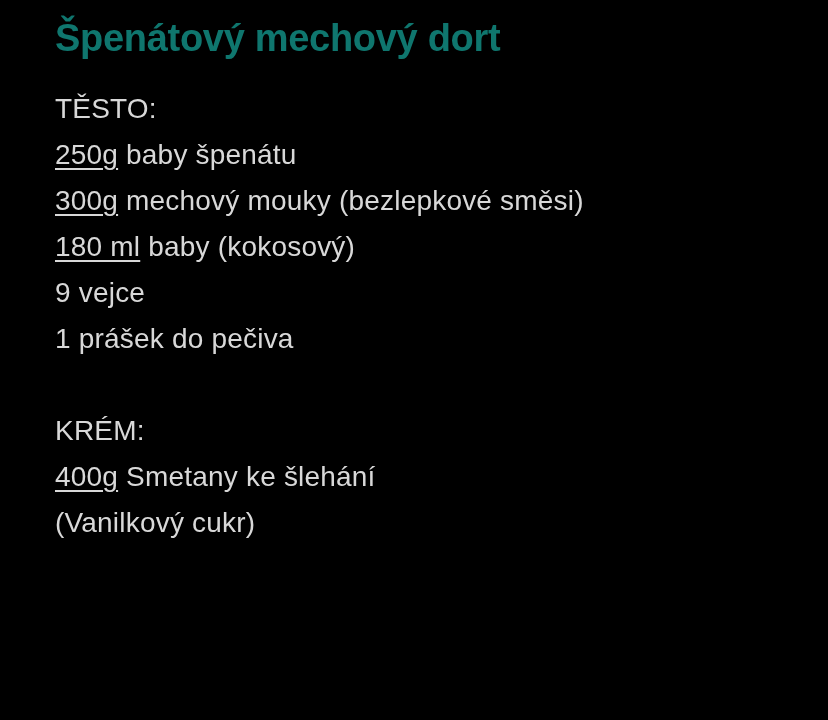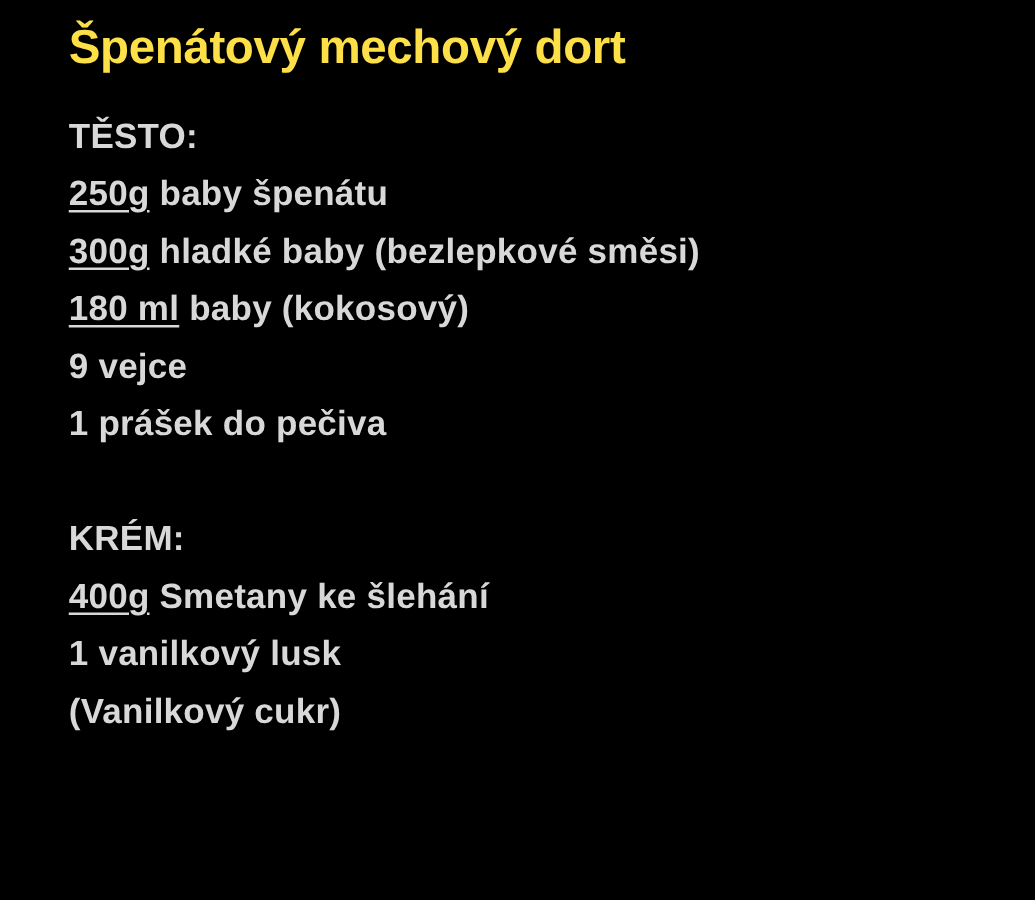--- a/index.html
+++ b/index.html
@@ -26,7 +26,7 @@
     line-height: 48px;
     font-weight: 700;
     letter-spacing: -0.3px;
-    color: #fde047;
+    color: #0f766e;
   }
   .line {
     margin: 0;

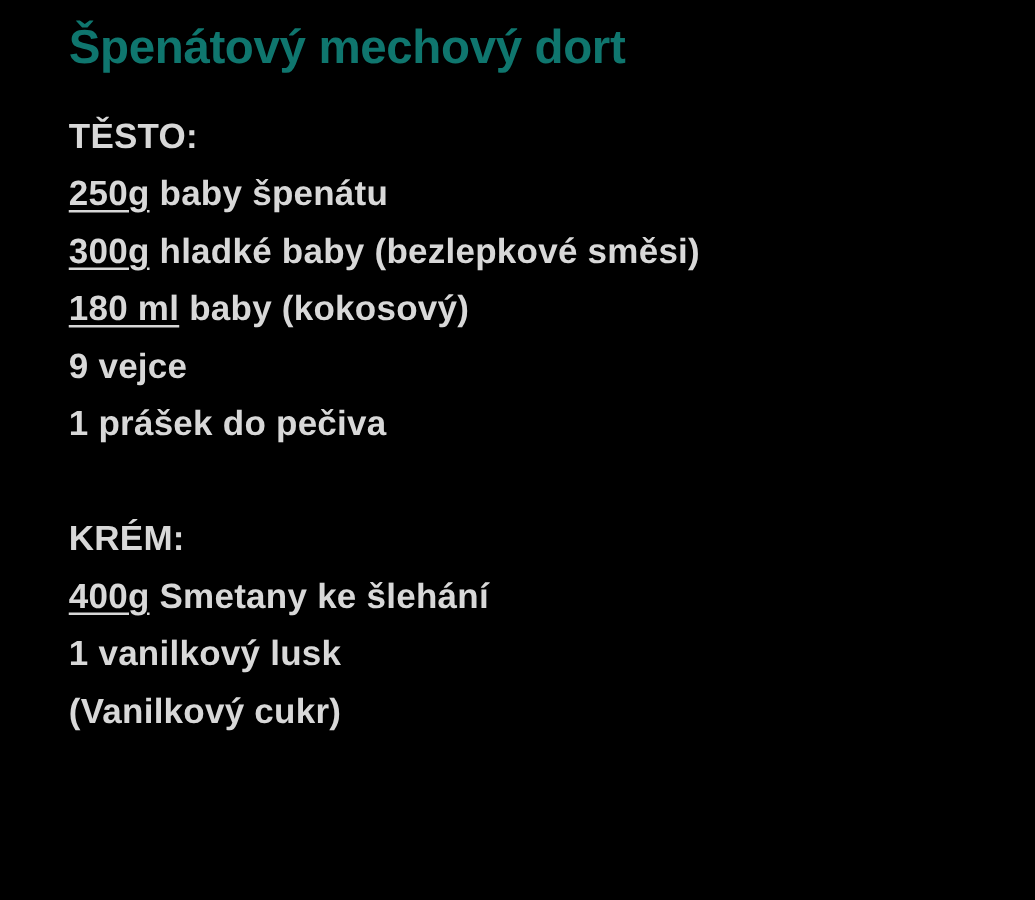--- a/index.html
+++ b/index.html
@@ -32,7 +32,7 @@
     margin: 0;
     font-size: 28px;
     line-height: 46px;
-    font-weight: 700;
+    font-weight: 400;
     color: #d8d8d8;
     letter-spacing: 0.2px;
   }

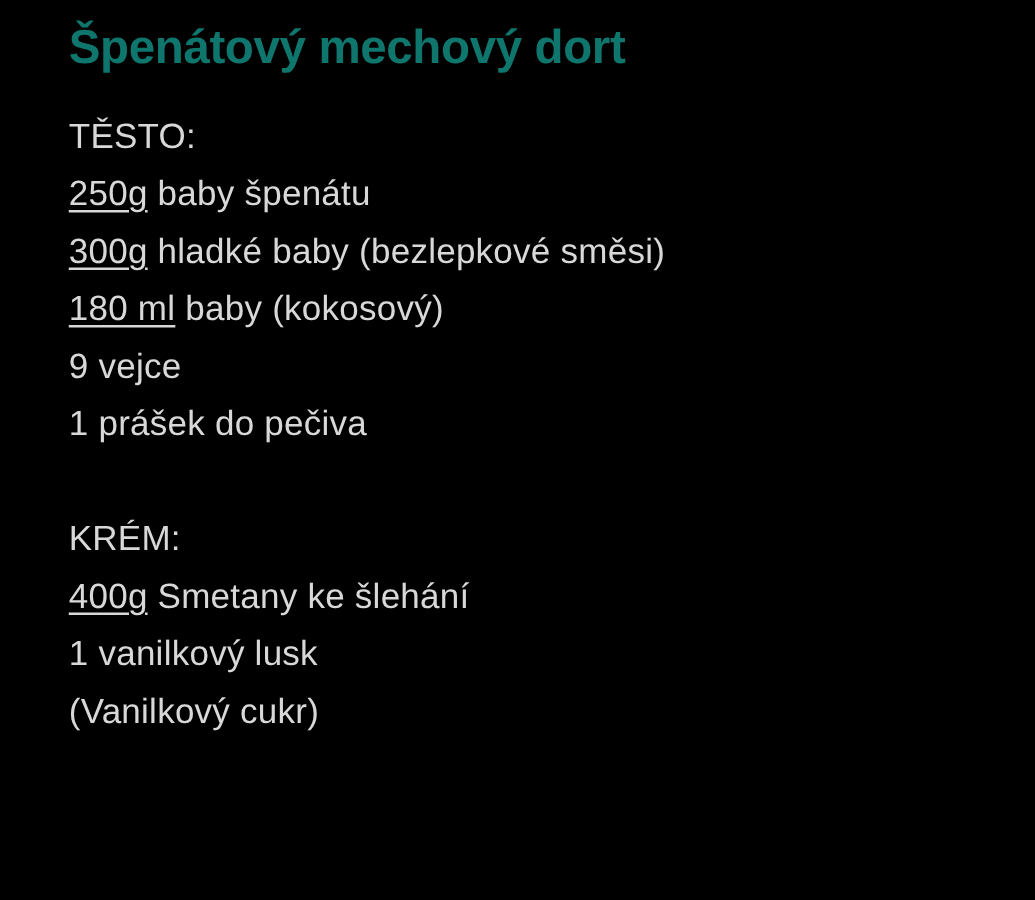--- a/index.html
+++ b/index.html
@@ -62,7 +62,7 @@
     <span class="measure">250g</span><span> baby špenátu</span>
   </p>
   <p class="line">
-    <span class="measure">300g</span><span> hladké baby (bezlepkové směsi)</span>
+    <span class="measure">300g</span><span> mechový mouky (bezlepkové směsi)</span>
   </p>
   <p class="line">
     <span class="measure">180 ml</span><span> baby (kokosový)</span>

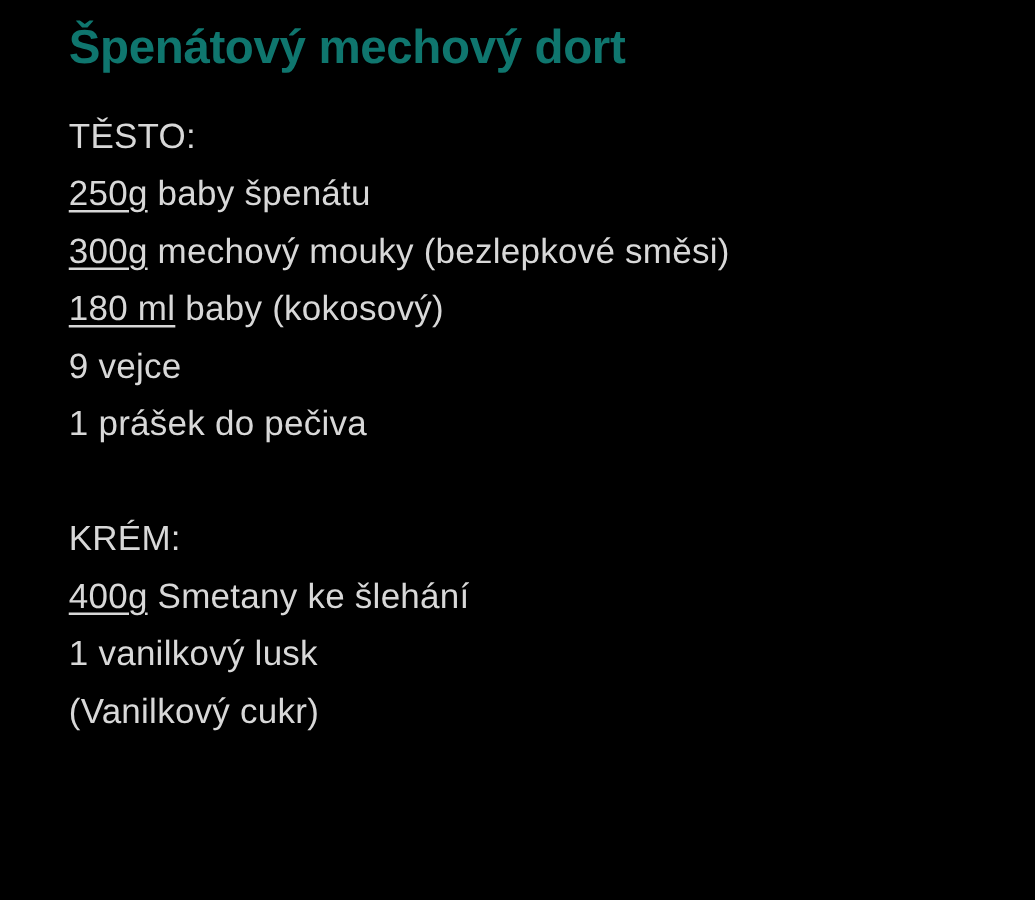--- a/index.html
+++ b/index.html
@@ -84,9 +84,6 @@
     <span class="measure">400g</span><span> Smetany ke šlehání</span>
   </p>
   <p class="line">
-    <span>1 vanilkový lusk</span>
-  </p>
-  <p class="line">
     <span>(Vanilkový cukr)</span>
   </p>
 

